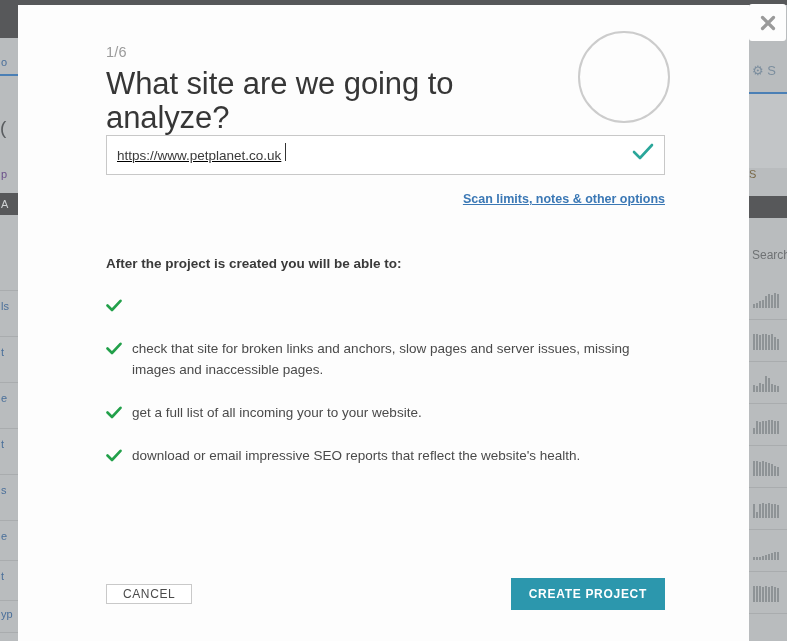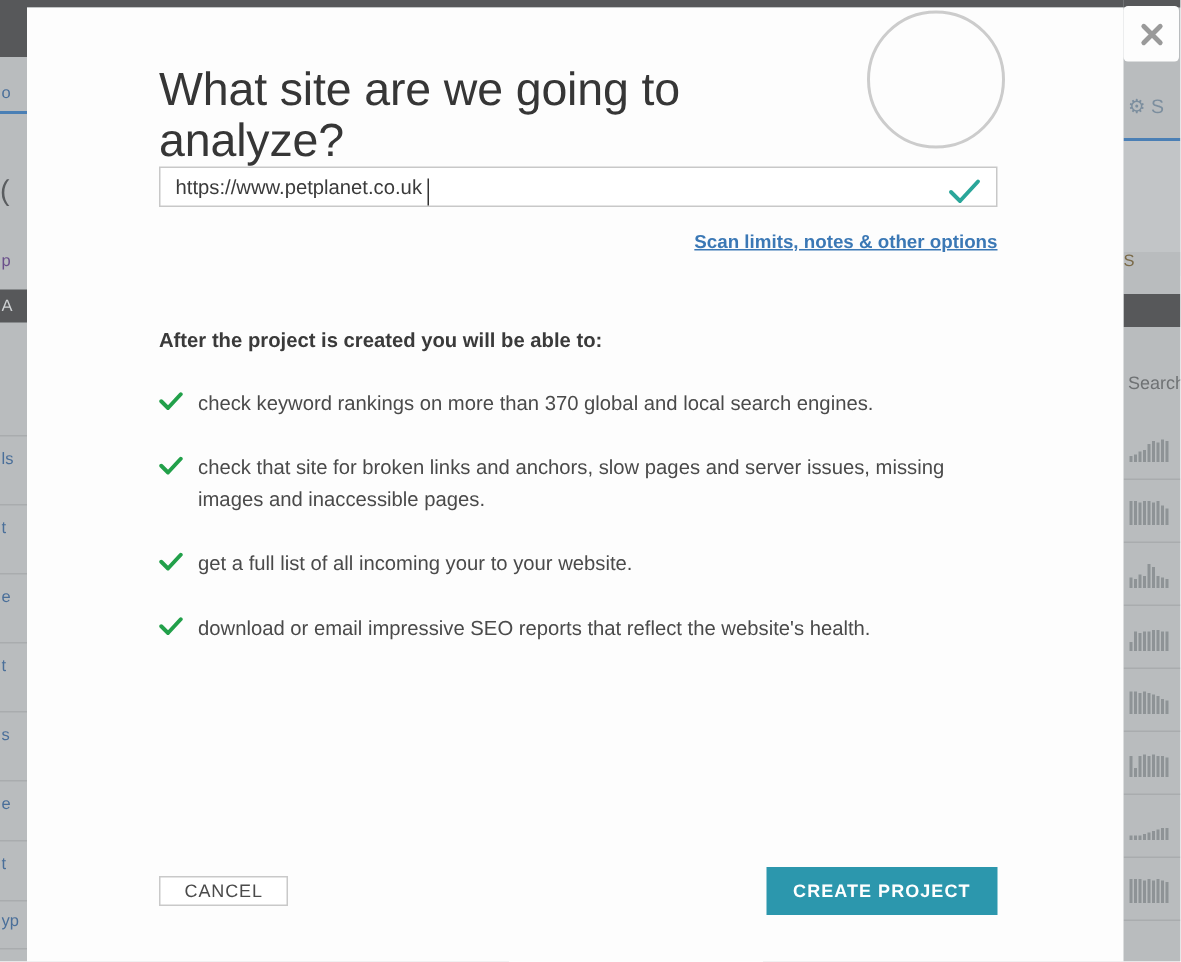--- a/index.html
+++ b/index.html
@@ -485,6 +485,7 @@
 <div class="modal">
   <div class="modal-inner">
 
+    <div class="step-counter">1/6</div>
 
     <div class="title-row">
       <h1 class="modal-title">What site are we going to analyze?</h1>

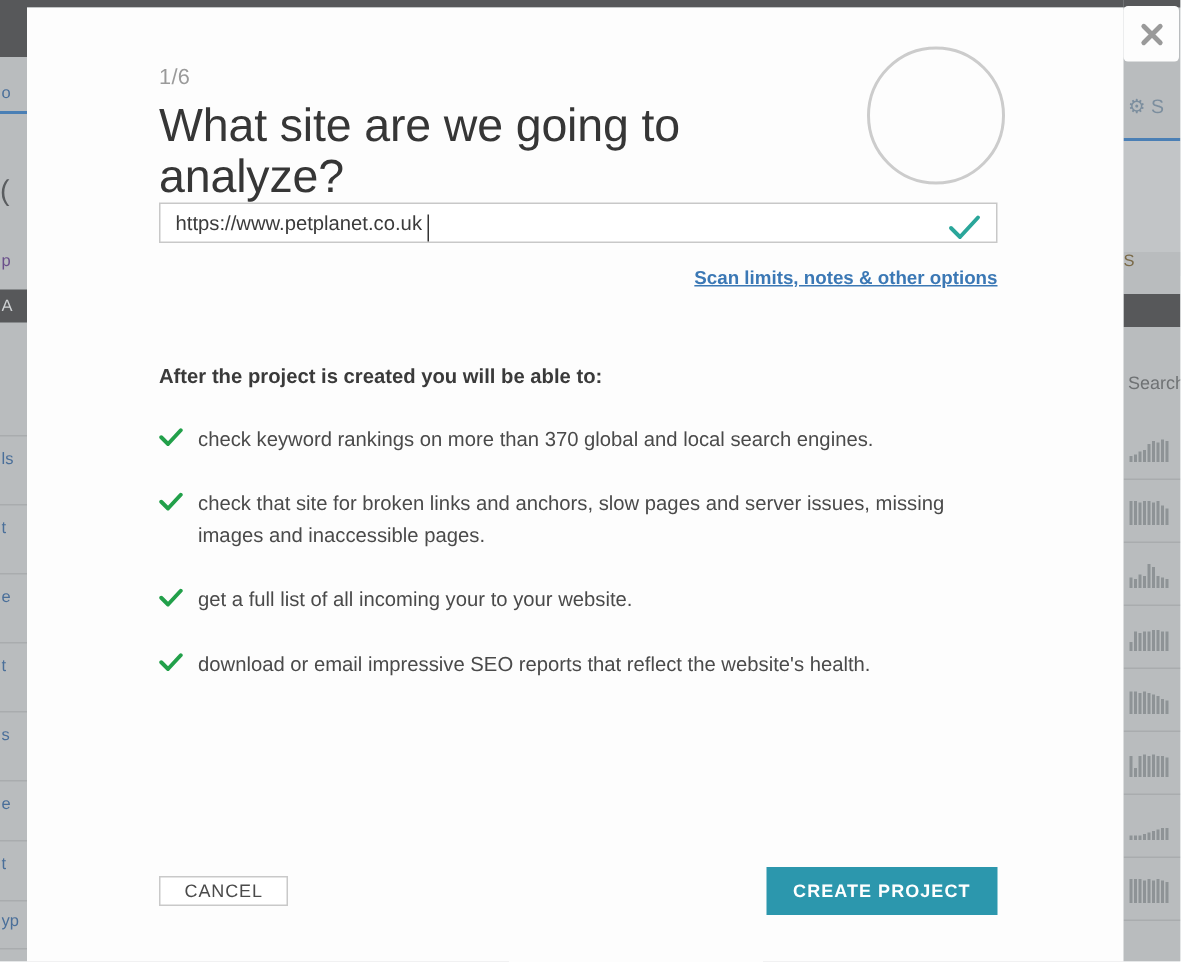--- a/index.html
+++ b/index.html
@@ -222,12 +222,13 @@
   }
   .url-field {
     position: relative;
-    height: 27px;
+    height: 40px;
     border: 1px solid #c8c8c8;
     background: #ffffff;
     box-sizing: border-box;
     display: flex;
     align-items: center;
+    text-decoration: underline;
   }
   .url-field input {
     border: 0;

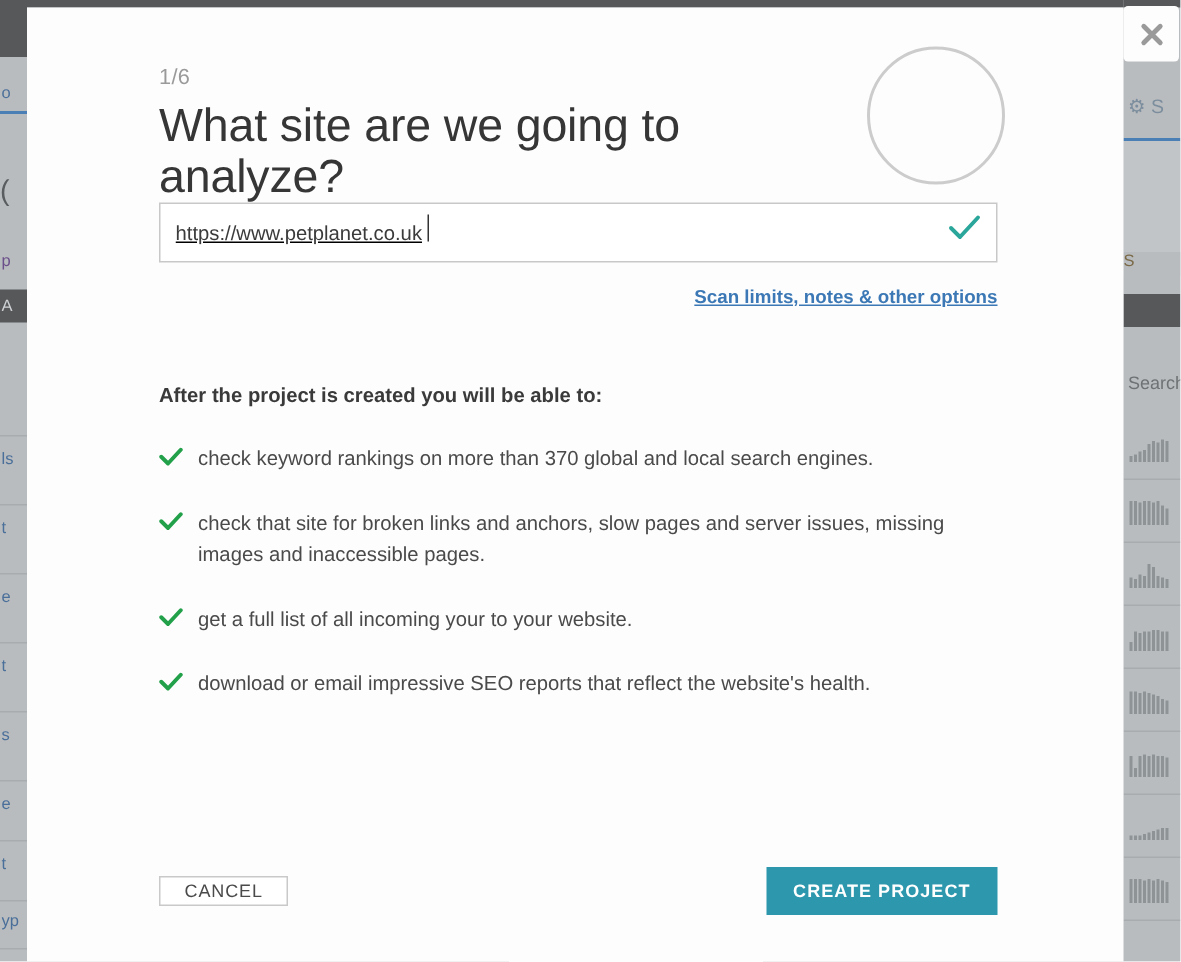--- a/index.html
+++ b/index.html
@@ -517,7 +517,6 @@
             <path d="M1.5 6.5 L6 11 L14.5 1.8" stroke="#22a04a" stroke-width="2.6" fill="none" stroke-linecap="round" stroke-linejoin="round"></path>
           </svg>
         </span>
-        <span class="benefit-text">check keyword rankings on more than 370 global and local search engines.</span>
       </li>
       <li class="benefit">
         <span class="benefit-check">

